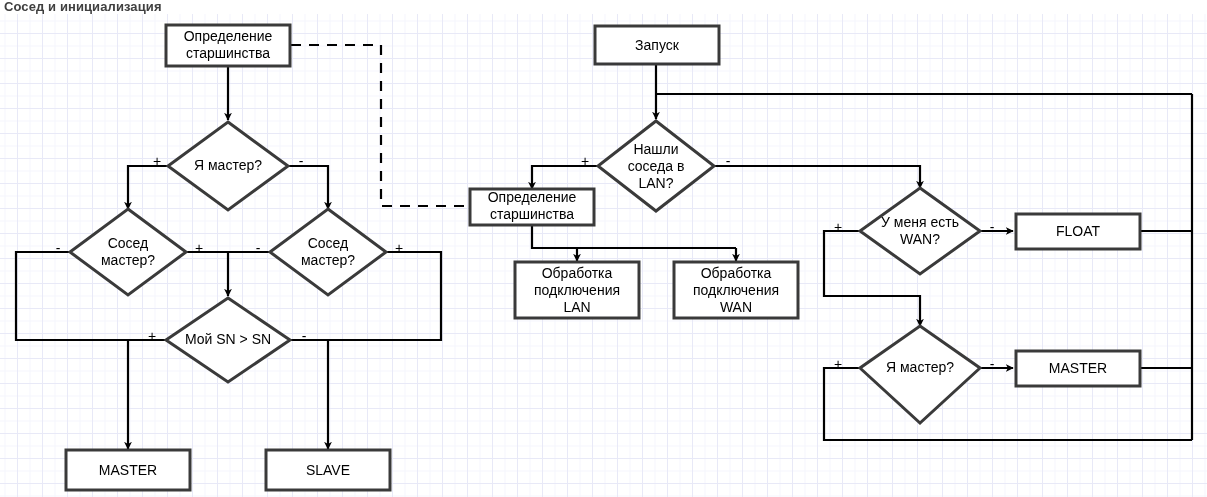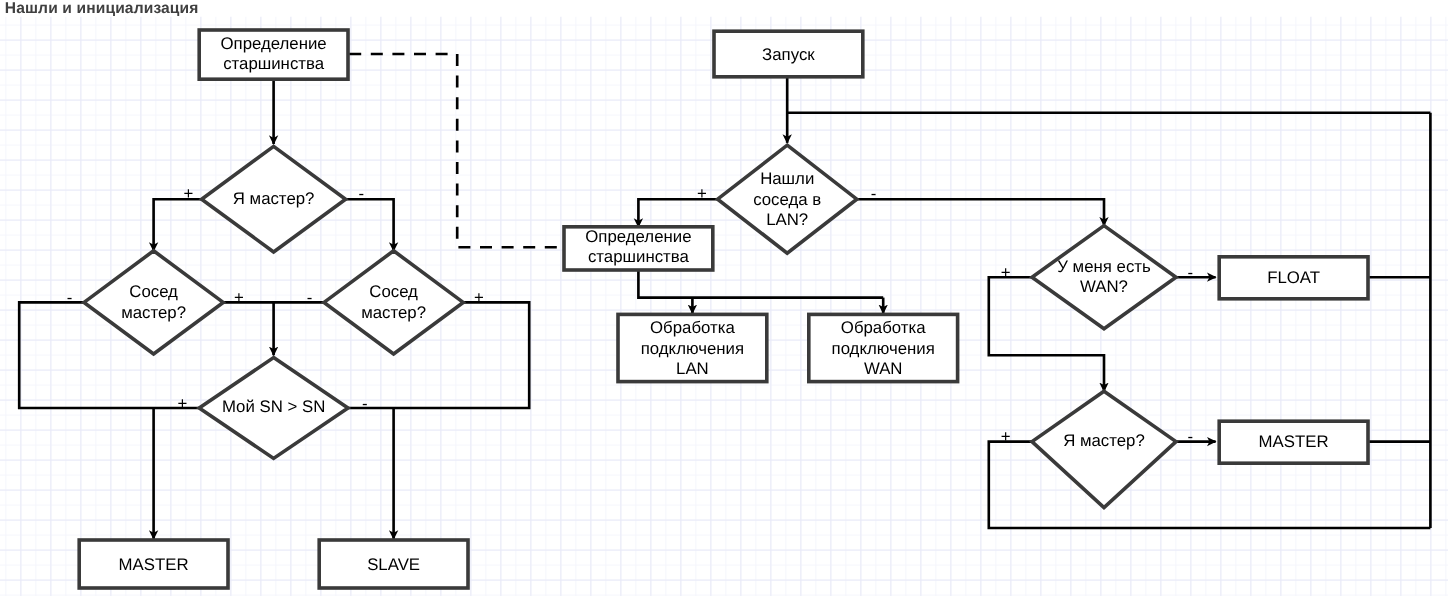--- a/index.html
+++ b/index.html
@@ -93,7 +93,7 @@
 
   <div id="grid"></div>
 
-  <div id="title">Нашли и инициализация</div>
+  <div id="title">Сосед и инициализация</div>
 
   <svg id="flow" viewBox="0 0 1207 497" xmlns="http://www.w3.org/2000/svg">
     <defs>

